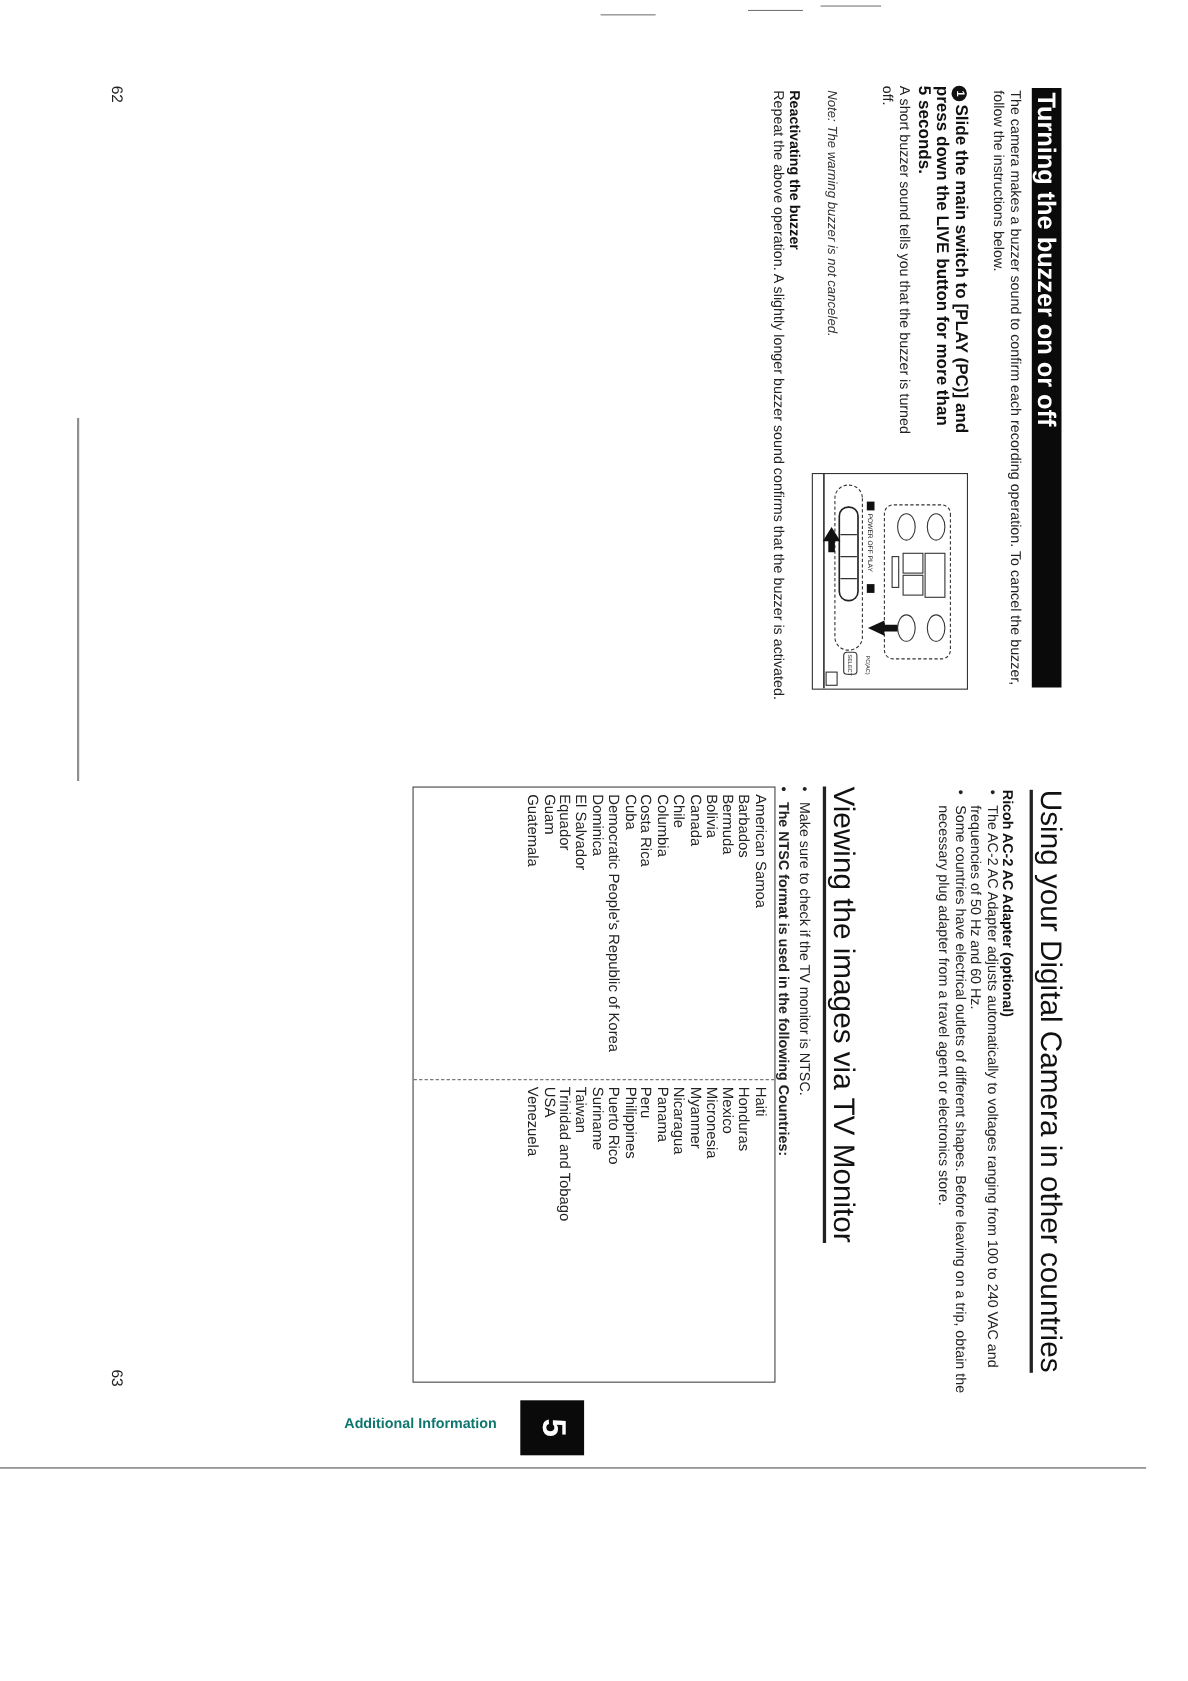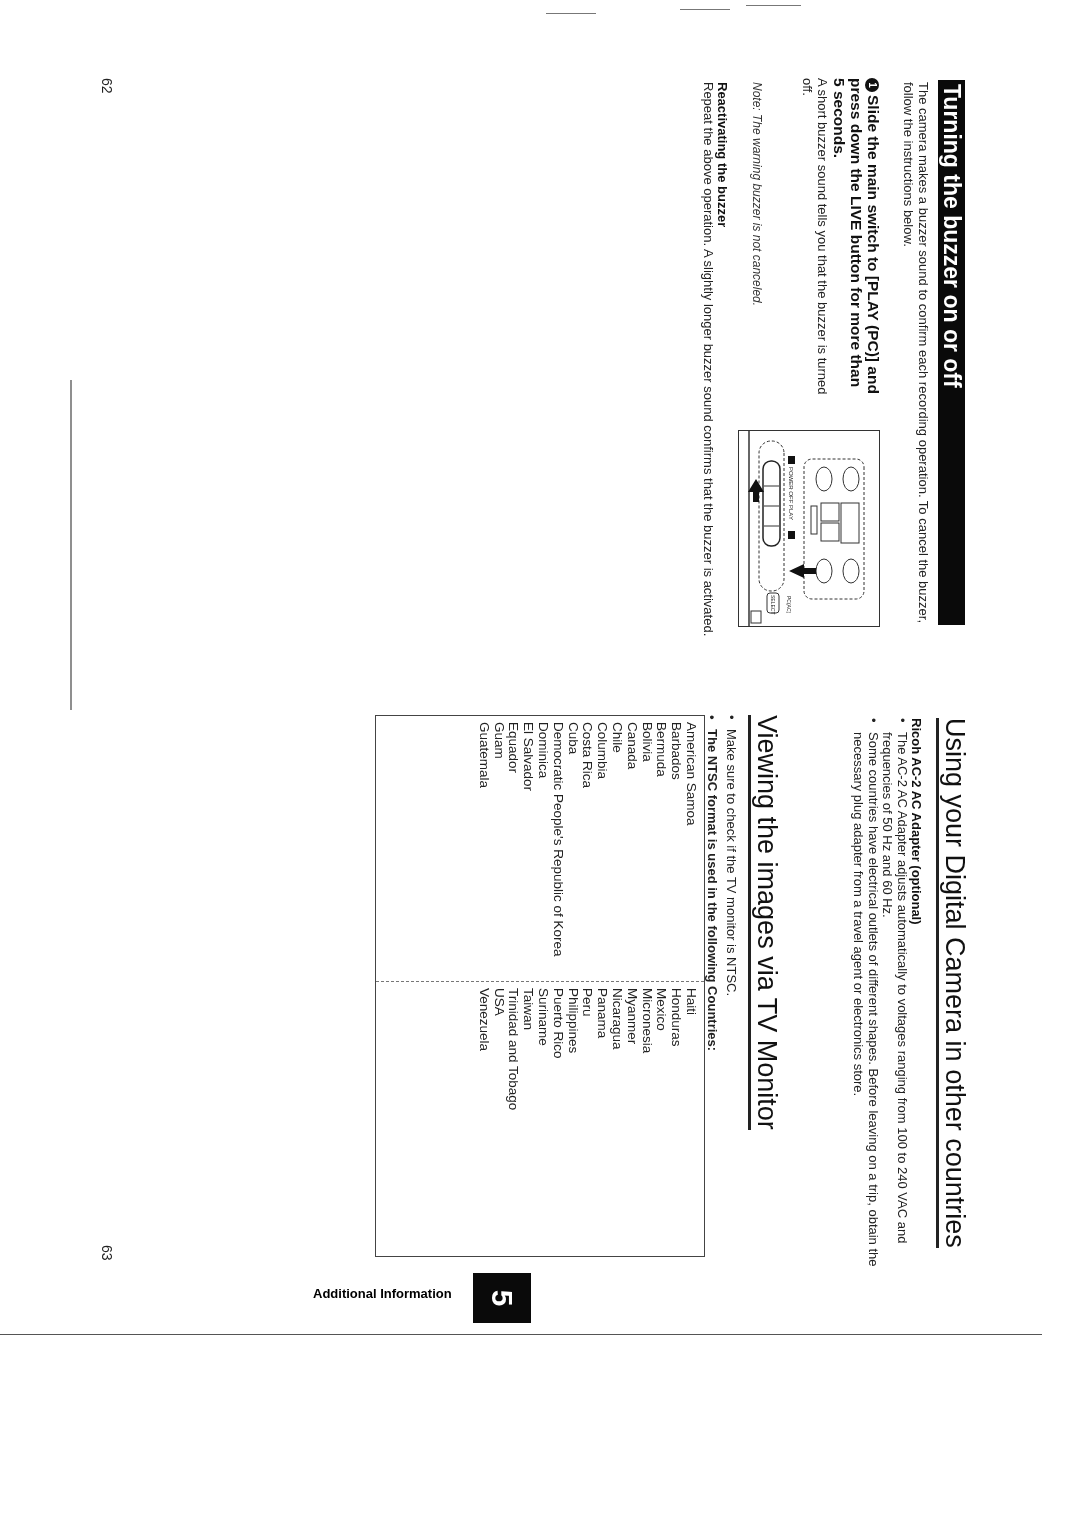--- a/index.html
+++ b/index.html
@@ -29,7 +29,7 @@
   .divider-v { position:absolute; top:0; bottom:0; border-left:1px dashed #777; }
   .page-num { font-size:14px; color:#222; }
   .figure { border:1px solid #333; background:#fff; }
-  .footer-label { font-size:13px; font-weight:bold; color:#000000; white-space:nowrap; }
+  .footer-label { font-size:13px; font-weight:bold; color:#0f766e; white-space:nowrap; }
   .chapter-box { background:#0a0a0a; color:#fff; font-weight:bold; font-size:30px;
                  text-align:center; }
   .chapter-box span { display:inline-block; transform: rotate(90deg); }

